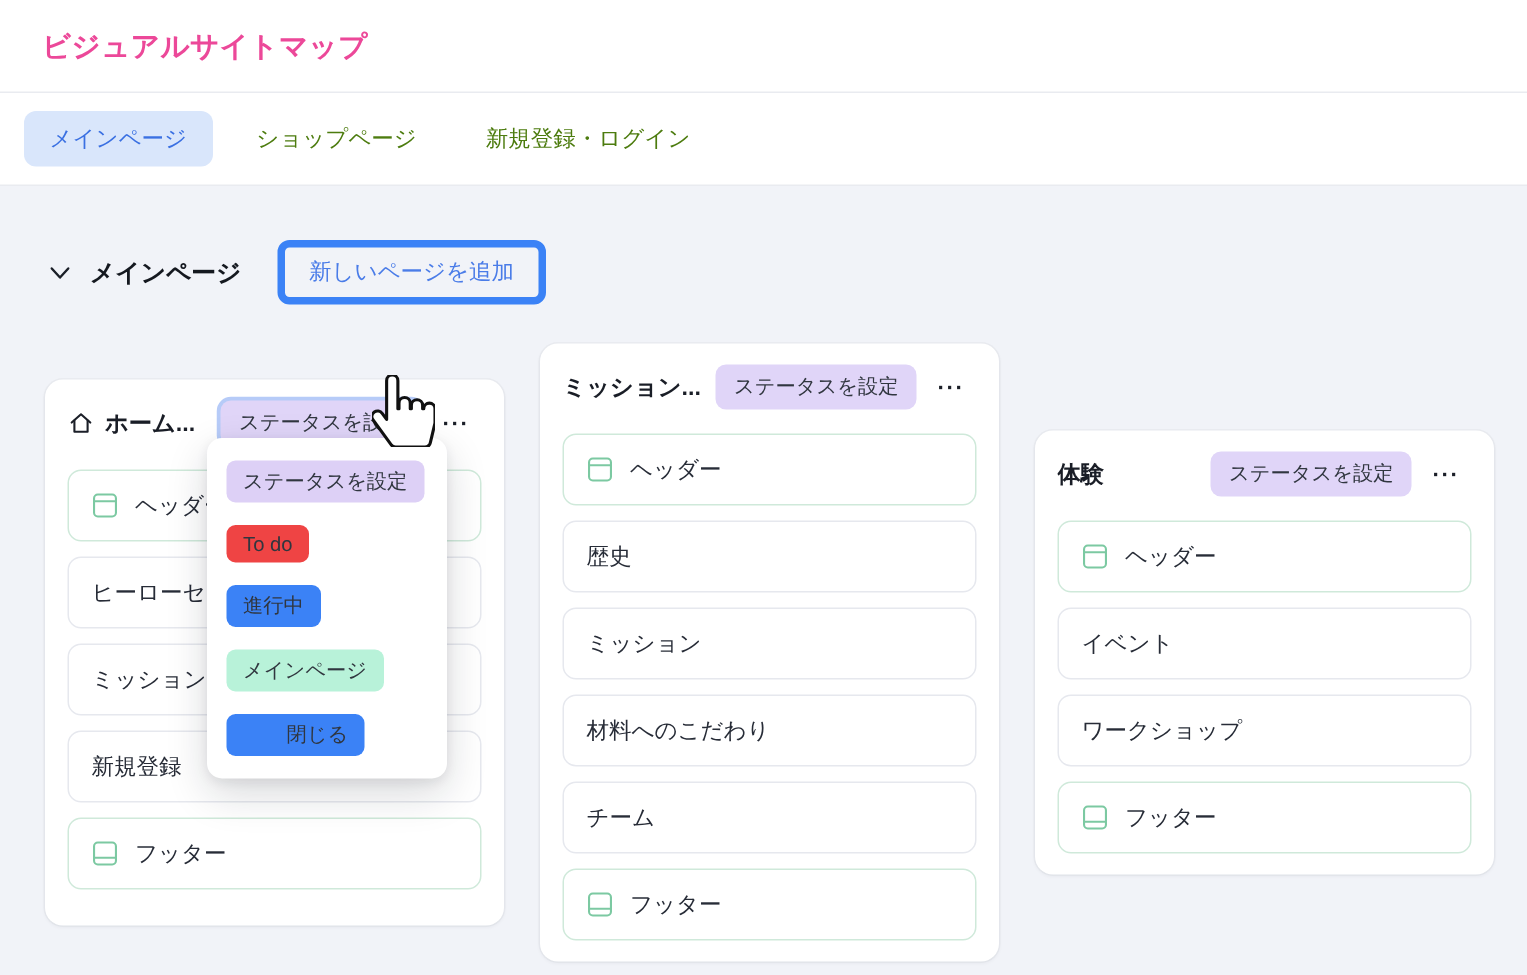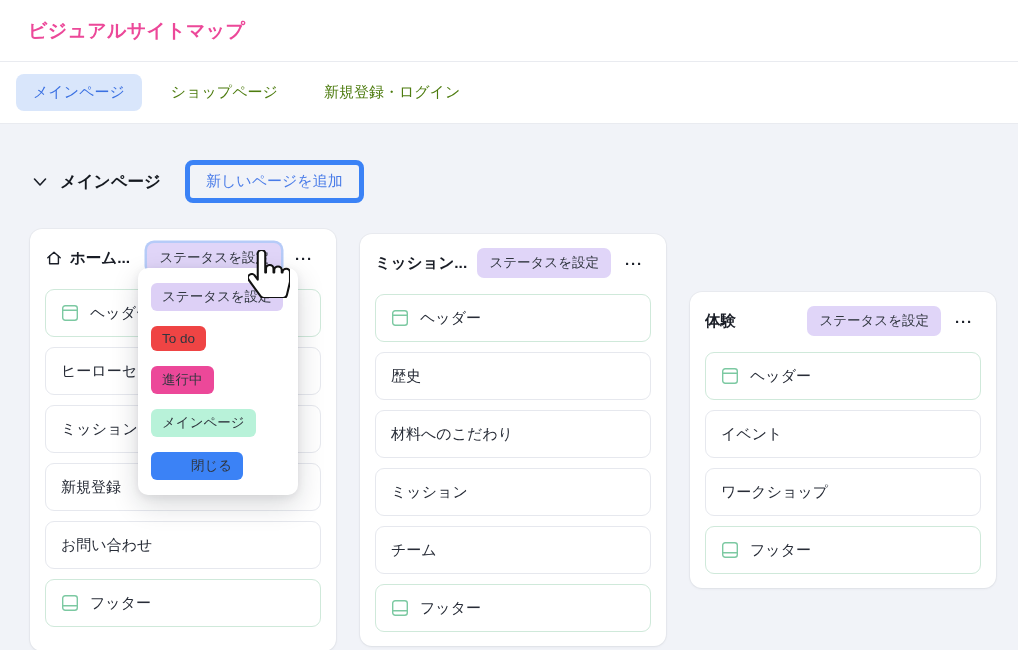--- a/index.html
+++ b/index.html
@@ -57,7 +57,7 @@
          white-space:nowrap; max-width:134px; overflow:hidden; cursor:pointer; }
   .opt-0 { background:#ddd0f6; }
   .opt-1 { background:#ef4444; }
-  .opt-2 { background:#ec4899; }
+  .opt-2 { background:#3b82f6; }
   .opt-3 { background:#b8f2d9; }
   .opt-4 { background:#3b82f6;padding-left:40px; }
 

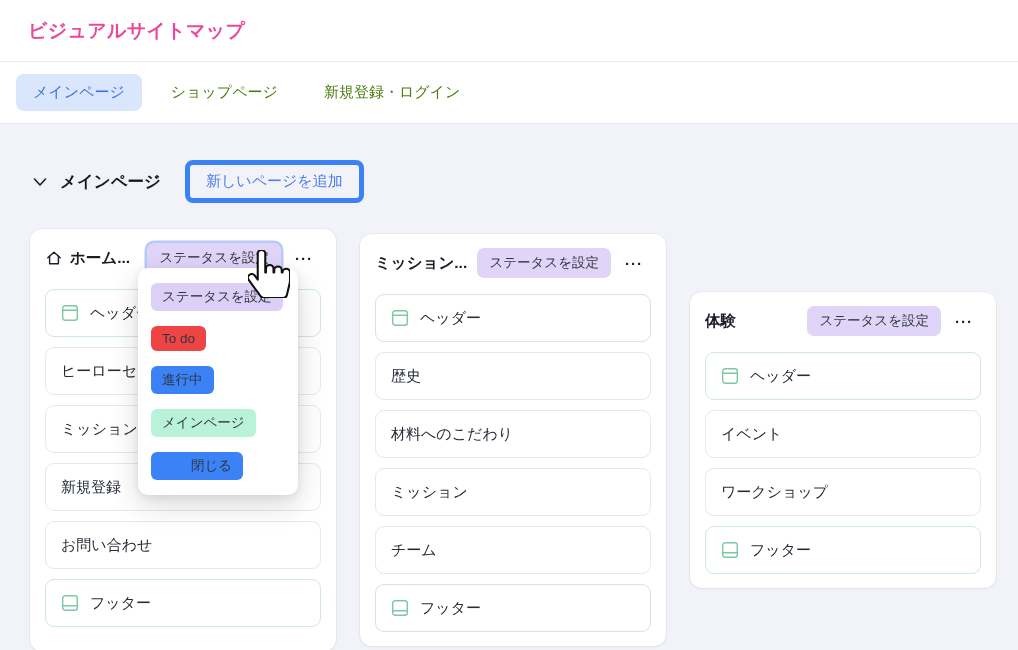--- a/index.html
+++ b/index.html
@@ -160,10 +160,10 @@
         <span>歴史</span>
       </div>
       <div class="item">
+        <span>ミッション</span>
+      </div>
+      <div class="item">
         <span>材料へのこだわり</span>
-      </div>
-      <div class="item">
-        <span>ミッション</span>
       </div>
       <div class="item">
         <span>チーム</span>

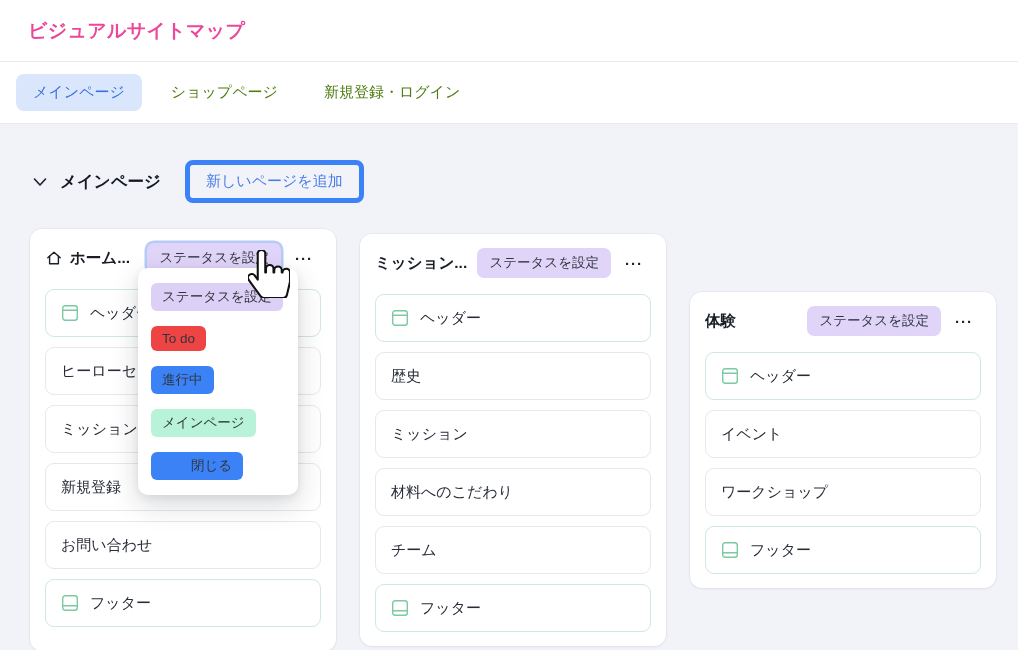--- a/index.html
+++ b/index.html
@@ -120,9 +120,6 @@
       <div class="item">
         <span>新規登録</span>
       </div>
-      <div class="item">
-        <span>お問い合わせ</span>
-      </div>
       <div class="item green">
         <svg width="18" height="18" viewBox="0 0 18 18" fill="none" stroke="#7cc9a2" stroke-width="1.4">
             <rect x="1.7" y="1.7" width="14.6" height="14.6" rx="2.5"></rect>

